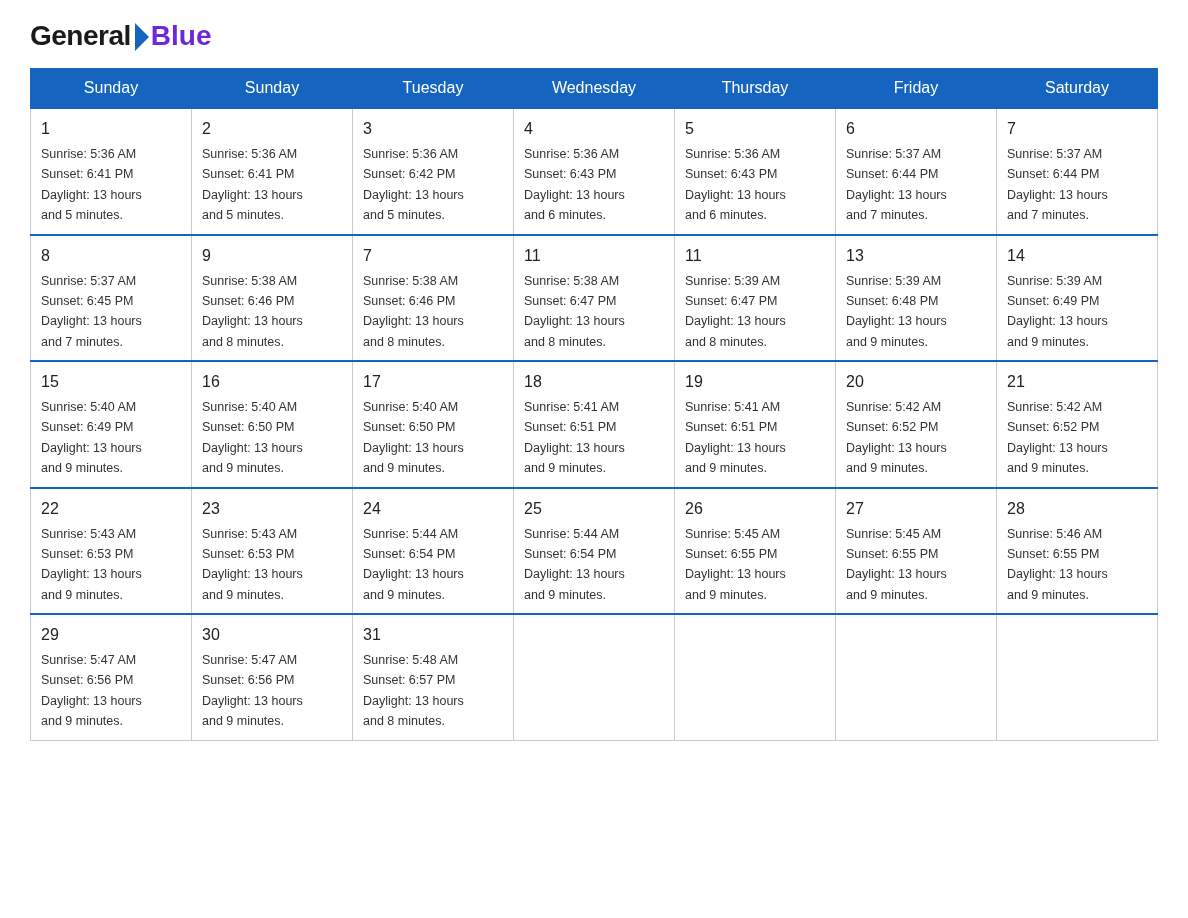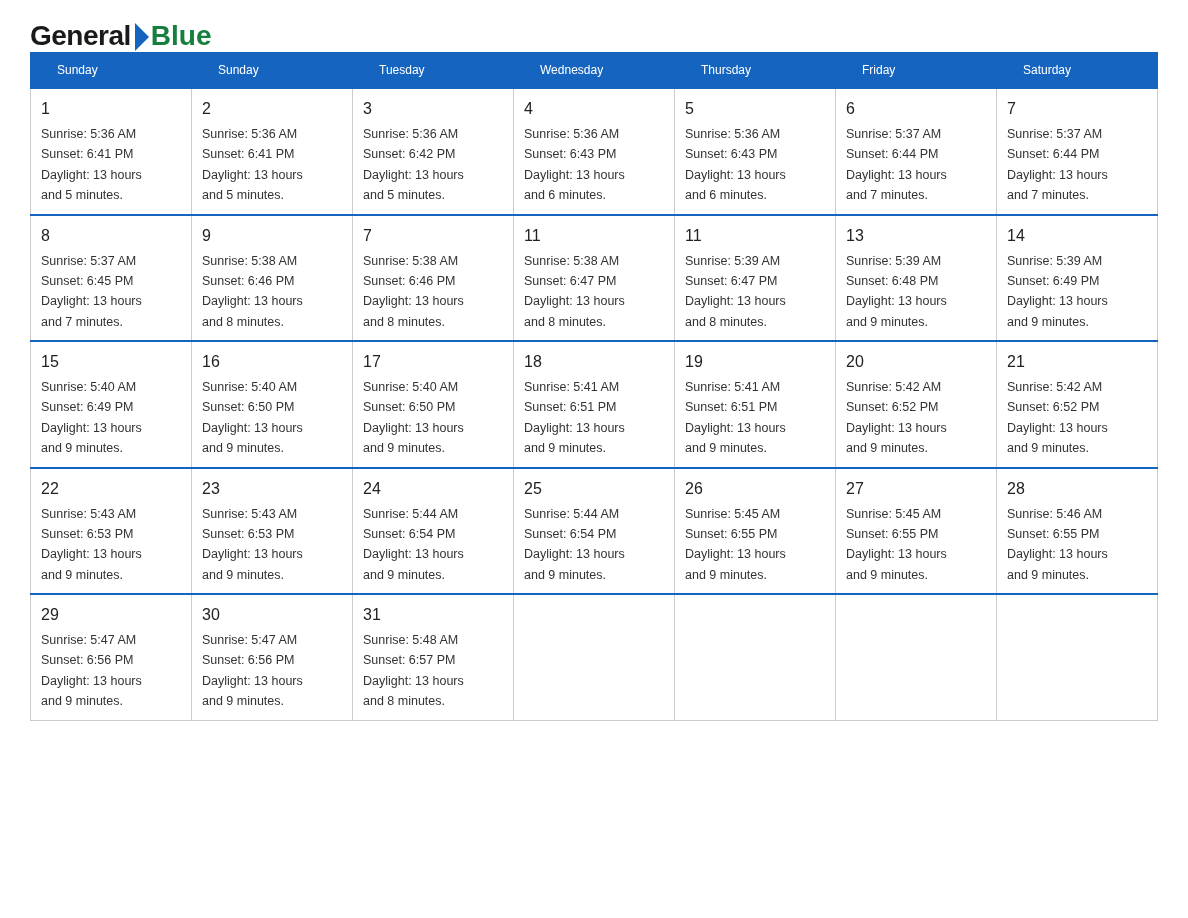--- a/index.html
+++ b/index.html
@@ -15,6 +15,7 @@
       display: flex;
       justify-content: space-between;
       align-items: flex-end;
+      margin-bottom: 16px;
     }
     .logo {
       display: flex;

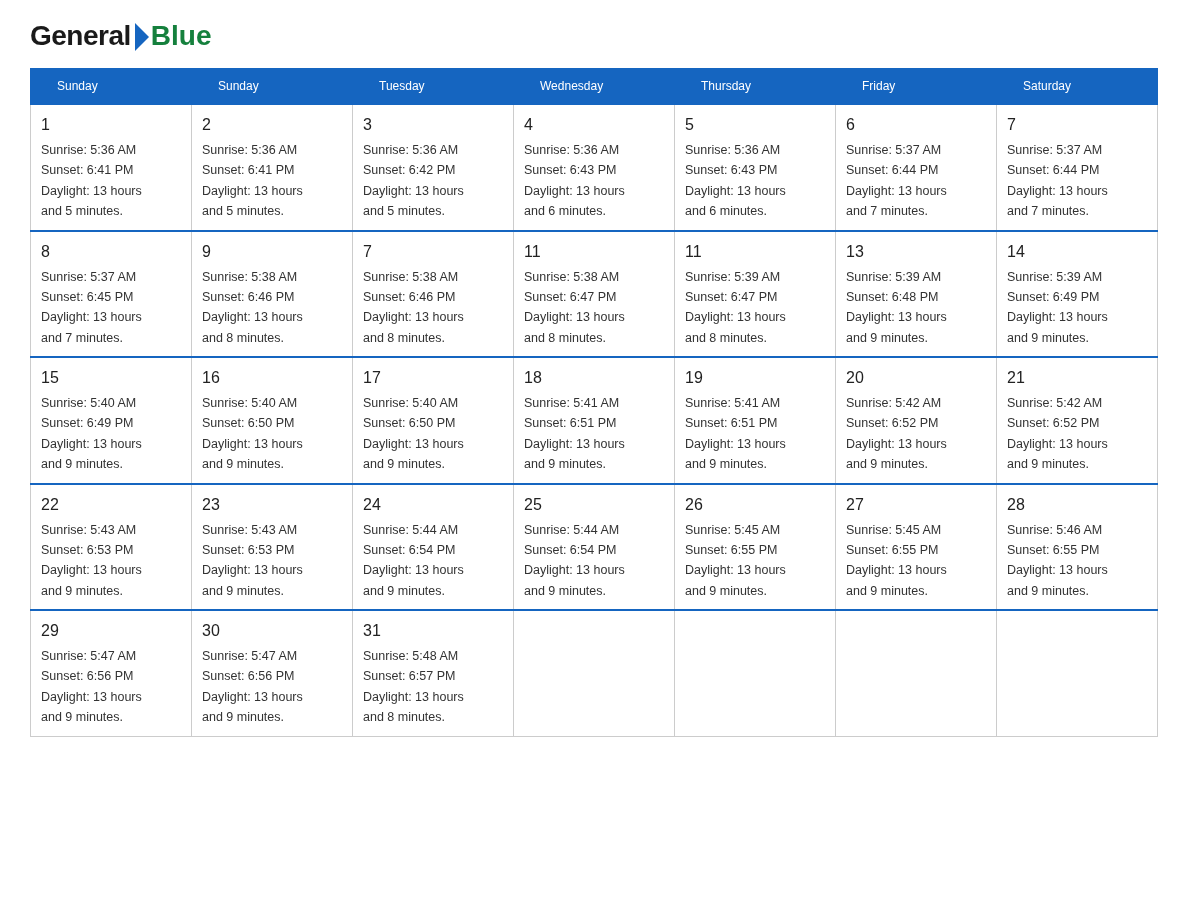--- a/index.html
+++ b/index.html
@@ -44,7 +44,7 @@
     .logo-blue {
       font-size: 28px;
       font-weight: bold;
-      color: #15803d;
+      color: #6d28d9;
       margin-left: 2px;
     }
     .title-area {

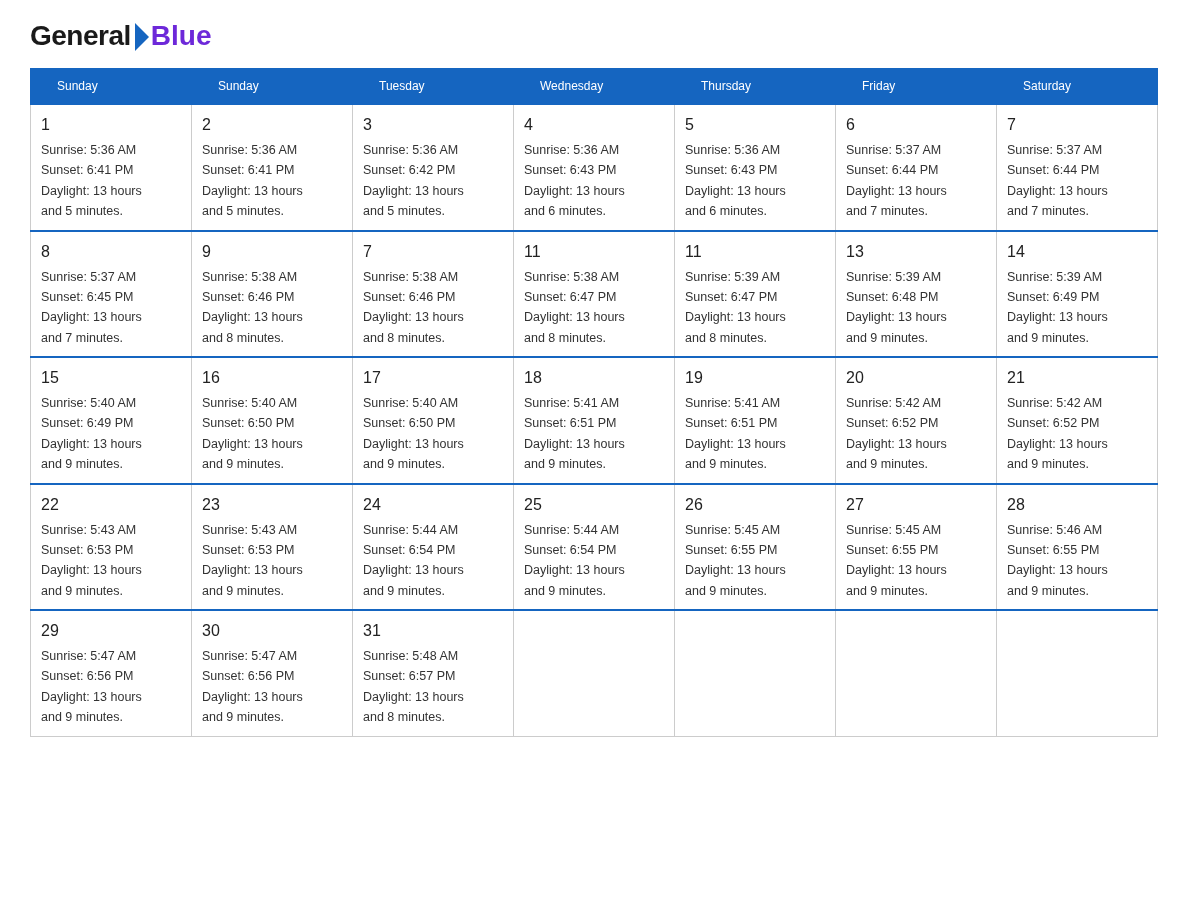--- a/index.html
+++ b/index.html
@@ -69,10 +69,10 @@
     thead tr th {
       background-color: #1565c0;
       color: #fff;
-      font-size: 12px;
+      font-size: 16px;
       font-weight: normal;
       padding: 10px 26px;
-      text-align: left;
+      text-align: center;
       border: 1px solid #1565c0;
     }
     tbody tr td {

